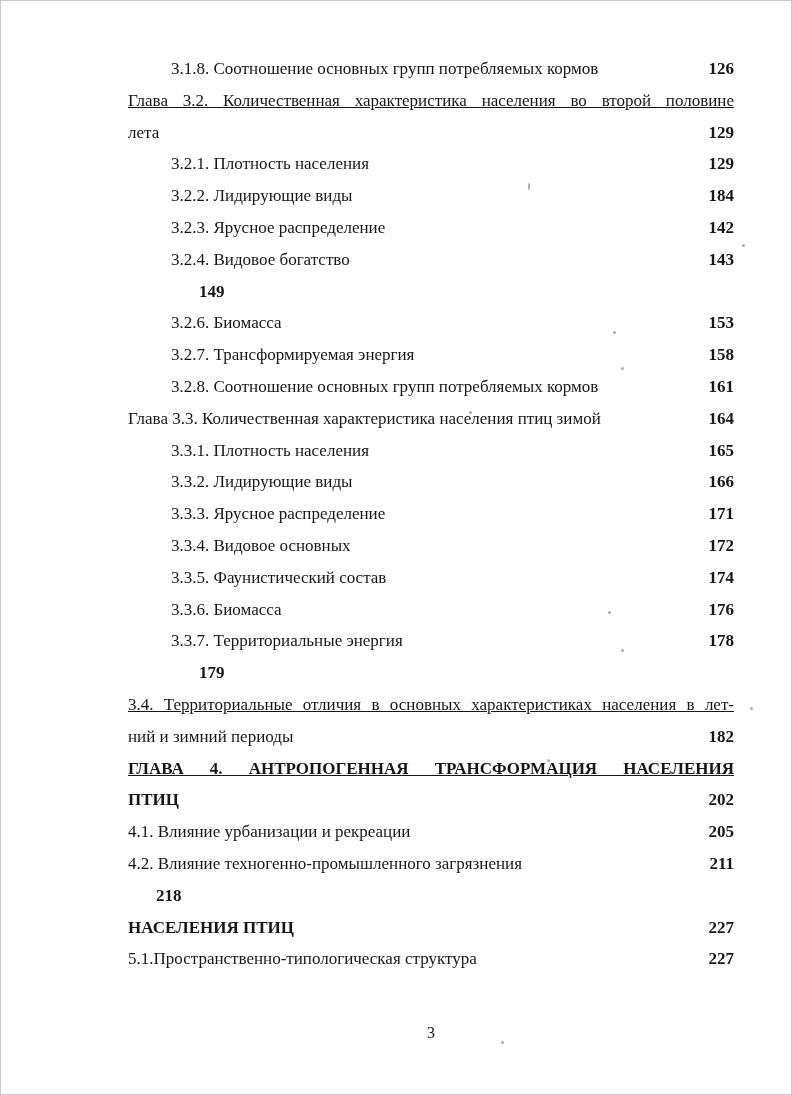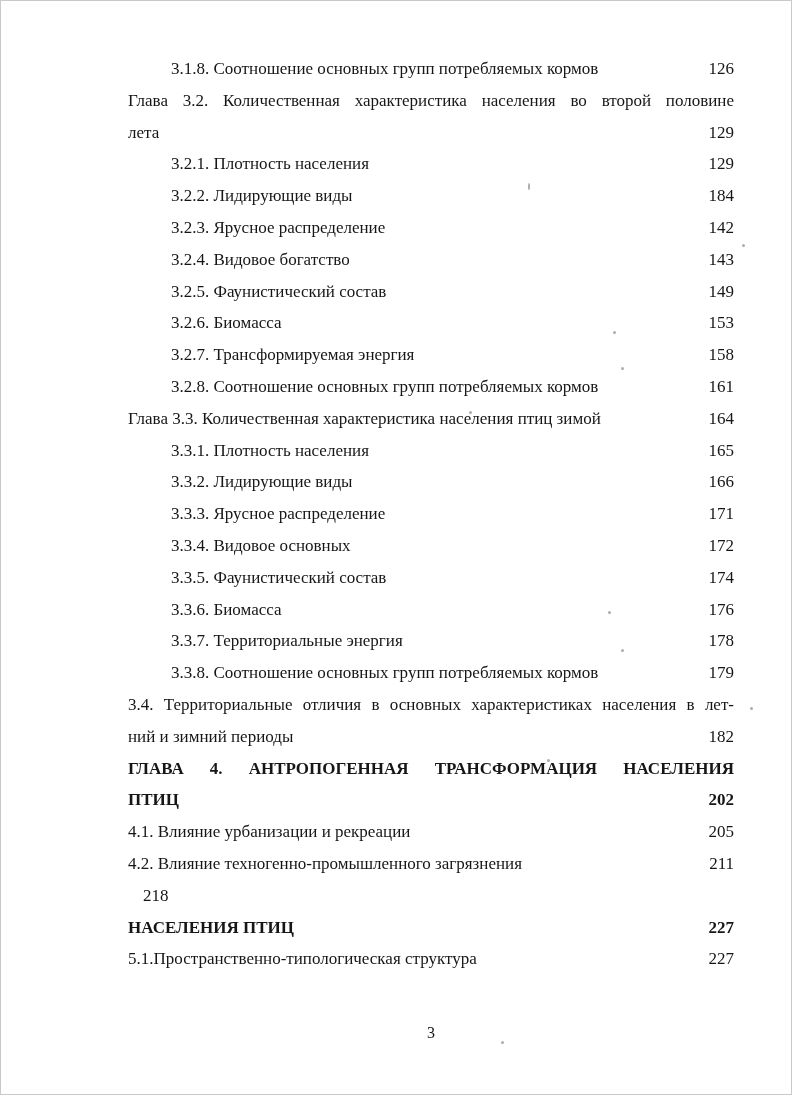--- a/index.html
+++ b/index.html
@@ -36,8 +36,9 @@
     overflow: hidden;
   }
   .line .p {
-    margin-left: 15px;
+    margin-left: 28px;
     text-align: right;
+    font-weight: bold;
   }
   .line.indent {
     padding-left: 43px;

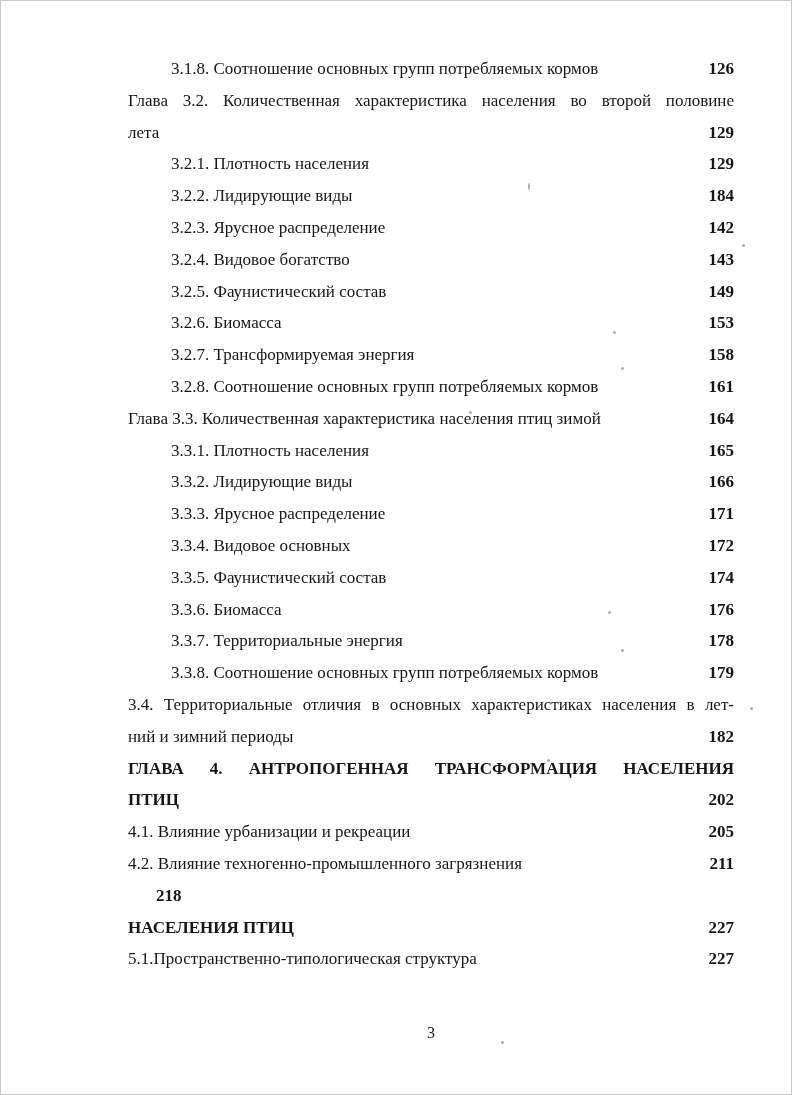--- a/index.html
+++ b/index.html
@@ -49,6 +49,7 @@
   
   .line.full {
     display: block;
+    text-decoration: underline;
   }
   .line.full .t {
     display: block;

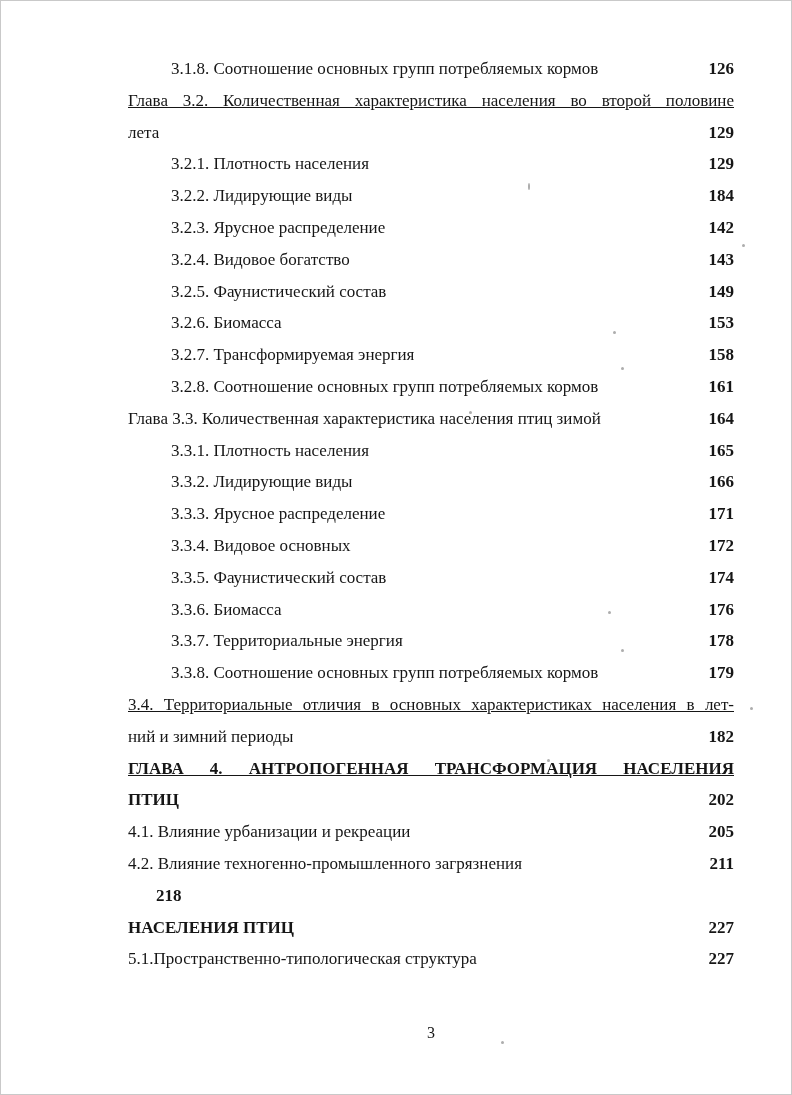--- a/index.html
+++ b/index.html
@@ -109,7 +109,6 @@
         <span class="p">143</span>
       </div>
       <div class="line indent">
-        <span class="t">3.2.5. Фаунистический состав</span>
         <span class="p">149</span>
       </div>
       <div class="line indent">

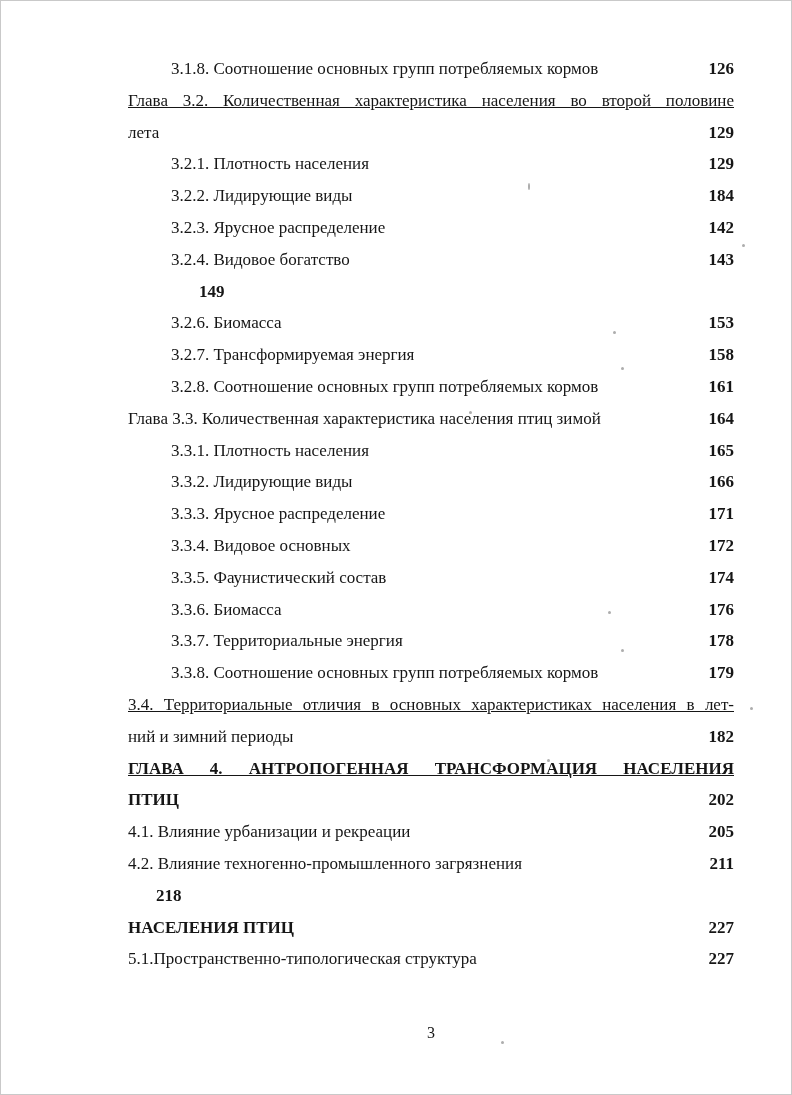--- a/index.html
+++ b/index.html
@@ -156,7 +156,6 @@
         <span class="p">178</span>
       </div>
       <div class="line indent">
-        <span class="t">3.3.8. Соотношение основных групп потребляемых кормов</span>
         <span class="p">179</span>
       </div>
       <div class="line full">

